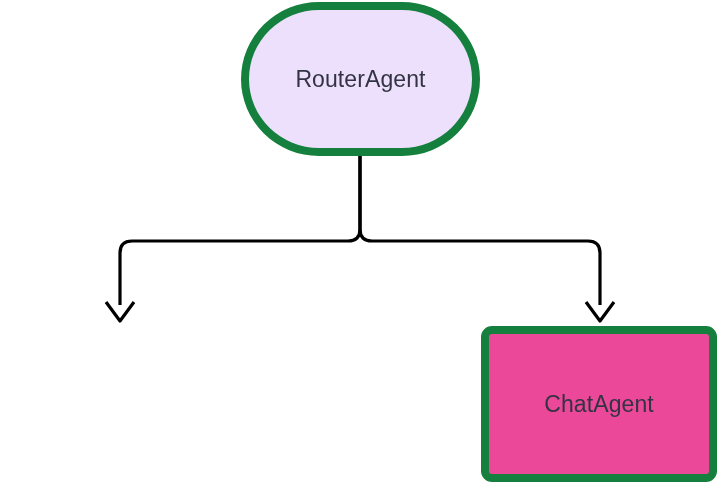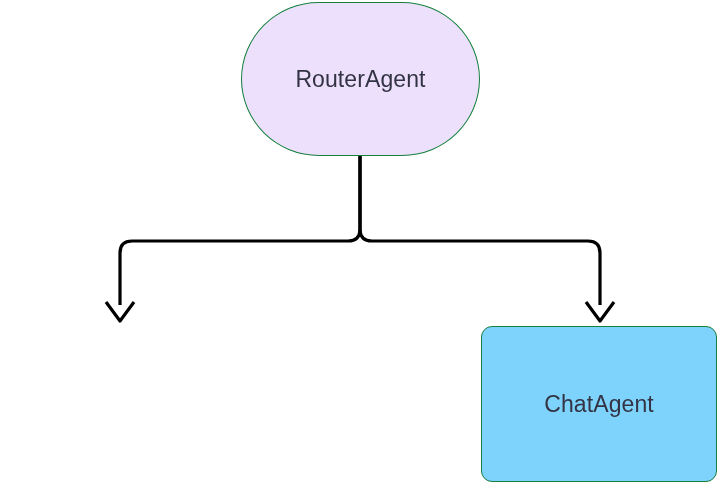--- a/index.html
+++ b/index.html
@@ -32,7 +32,7 @@
     display: flex;
     align-items: center;
     justify-content: center;
-    border: 1px solid #15803d;
+    border: 8px solid #15803d;
     z-index: 2;
   }
   .node-label {

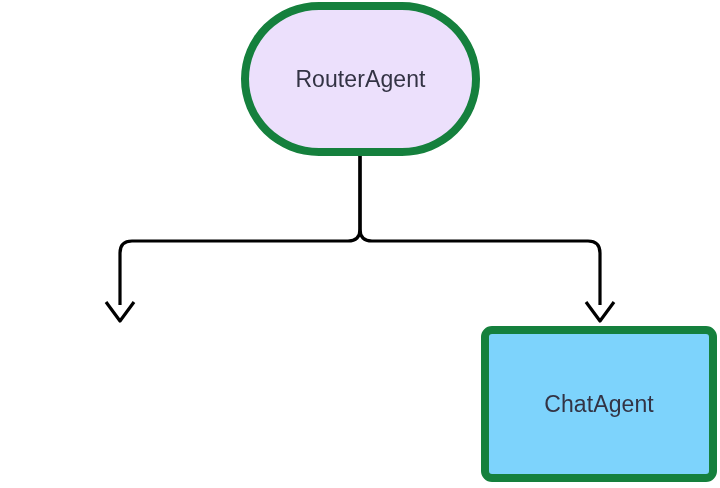--- a/index.html
+++ b/index.html
@@ -67,7 +67,7 @@
     width: 236px;
     height: 156px;
     border-radius: 11px;
-    background: #7dd3fc;
+    background: #ec4899;
   }
 </style>
 </head>

